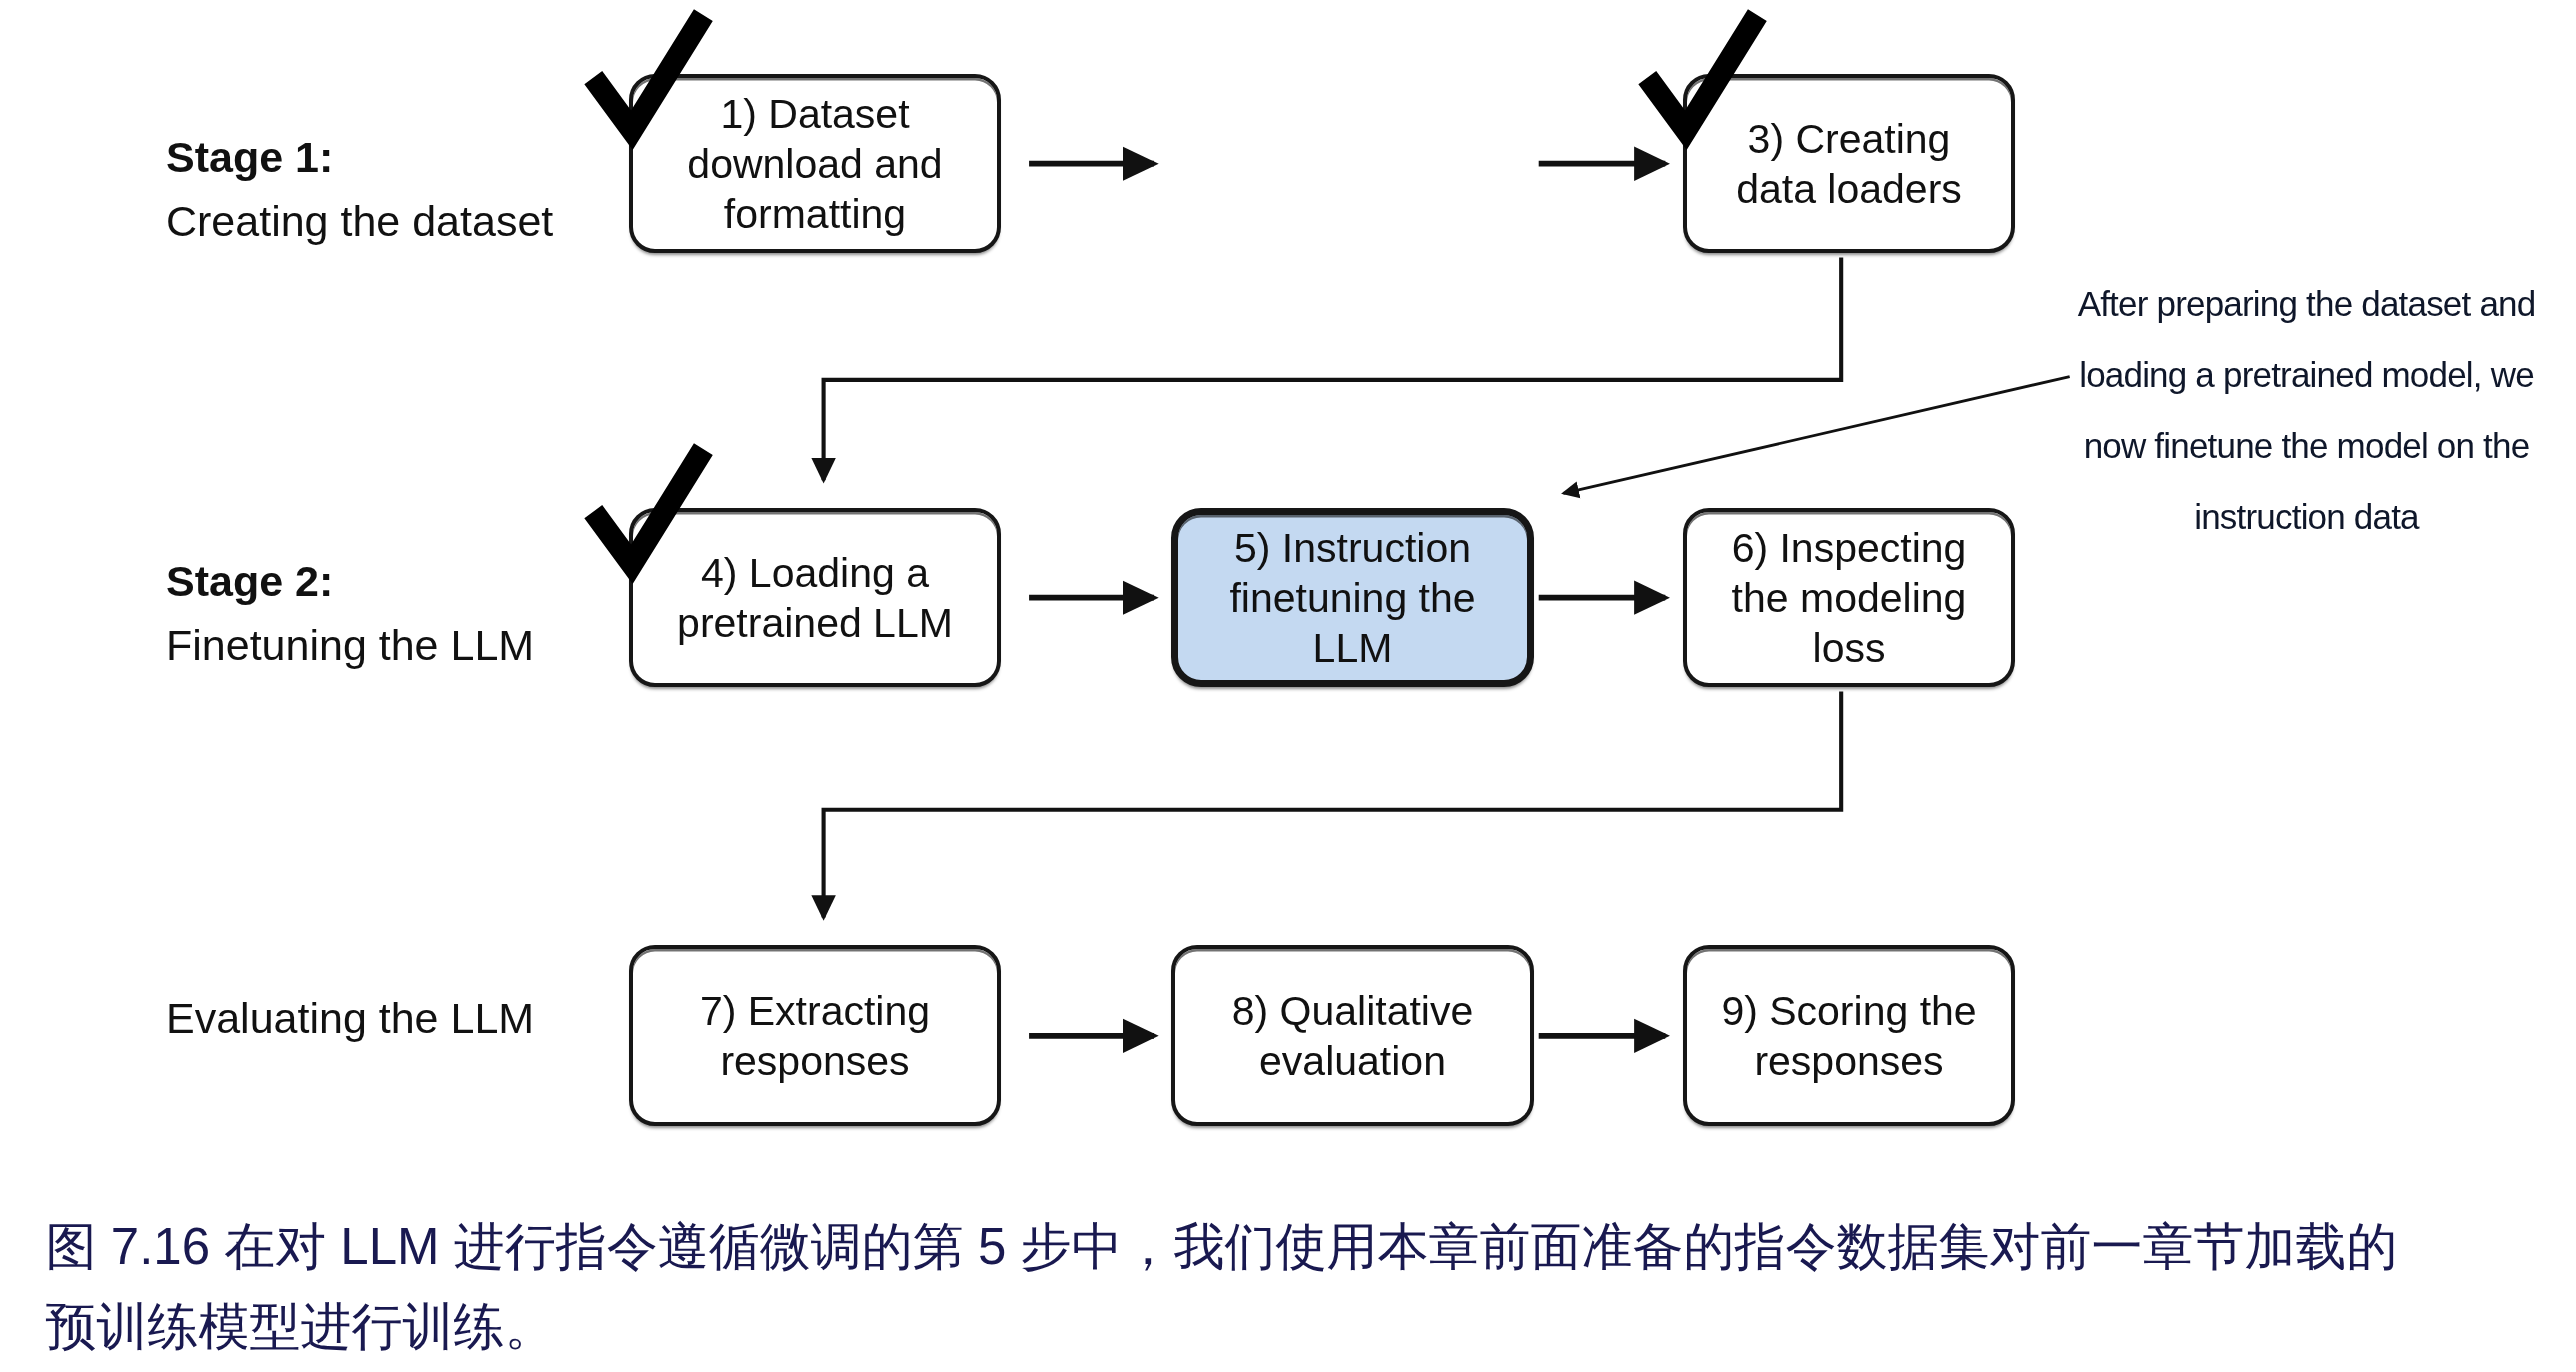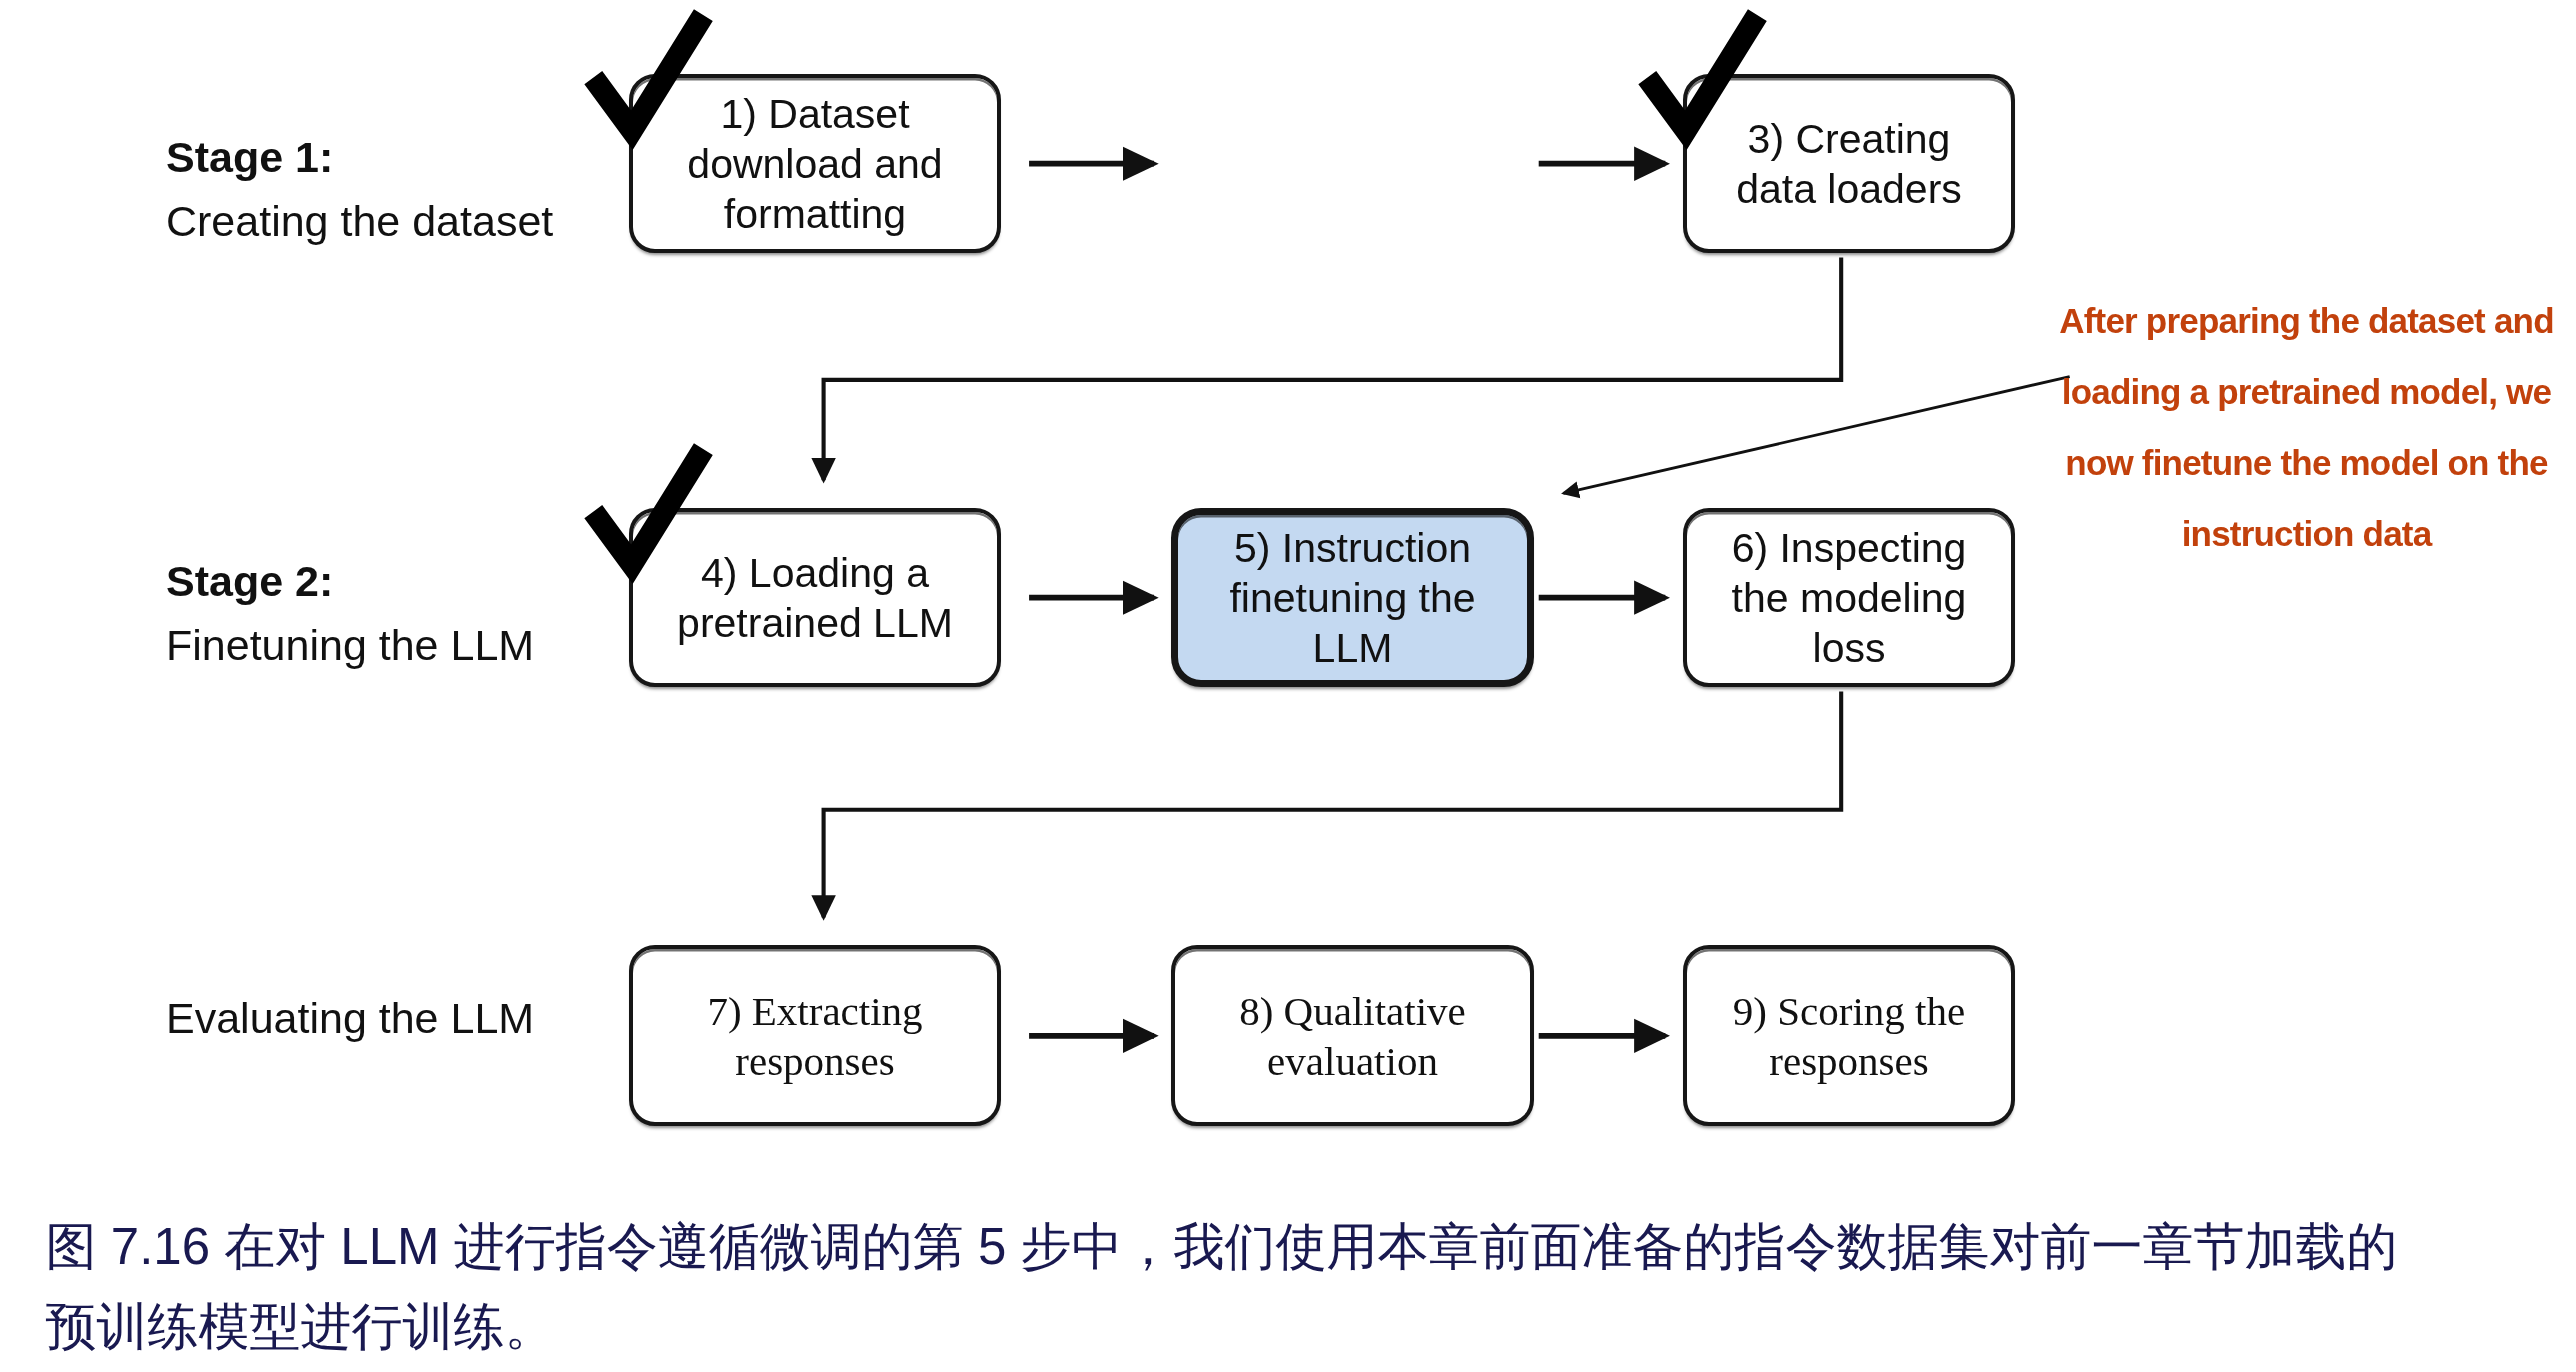--- a/index.html
+++ b/index.html
@@ -28,9 +28,9 @@
   .check{position:absolute;left:-48px;top:-71px;width:125px;height:138px;z-index:3;}
   .check svg{display:block;width:100%;height:100%;overflow:visible;}
   .annotation{
-    position:absolute;left:2037px;top:285px;width:539px;z-index:2;
-    font-weight:bold;font-size:35px;line-height:71px;letter-spacing:-0.8px;
-    text-align:center;color:#c2410c;
+    position:absolute;left:2037px;top:268px;width:539px;z-index:2;
+    font-weight:normal;font-size:35px;line-height:71px;letter-spacing:-0.8px;
+    text-align:center;color:#0f172a;
   }
   .caption{
     position:absolute;left:6.6px;top:1207px;width:2569px;z-index:2;

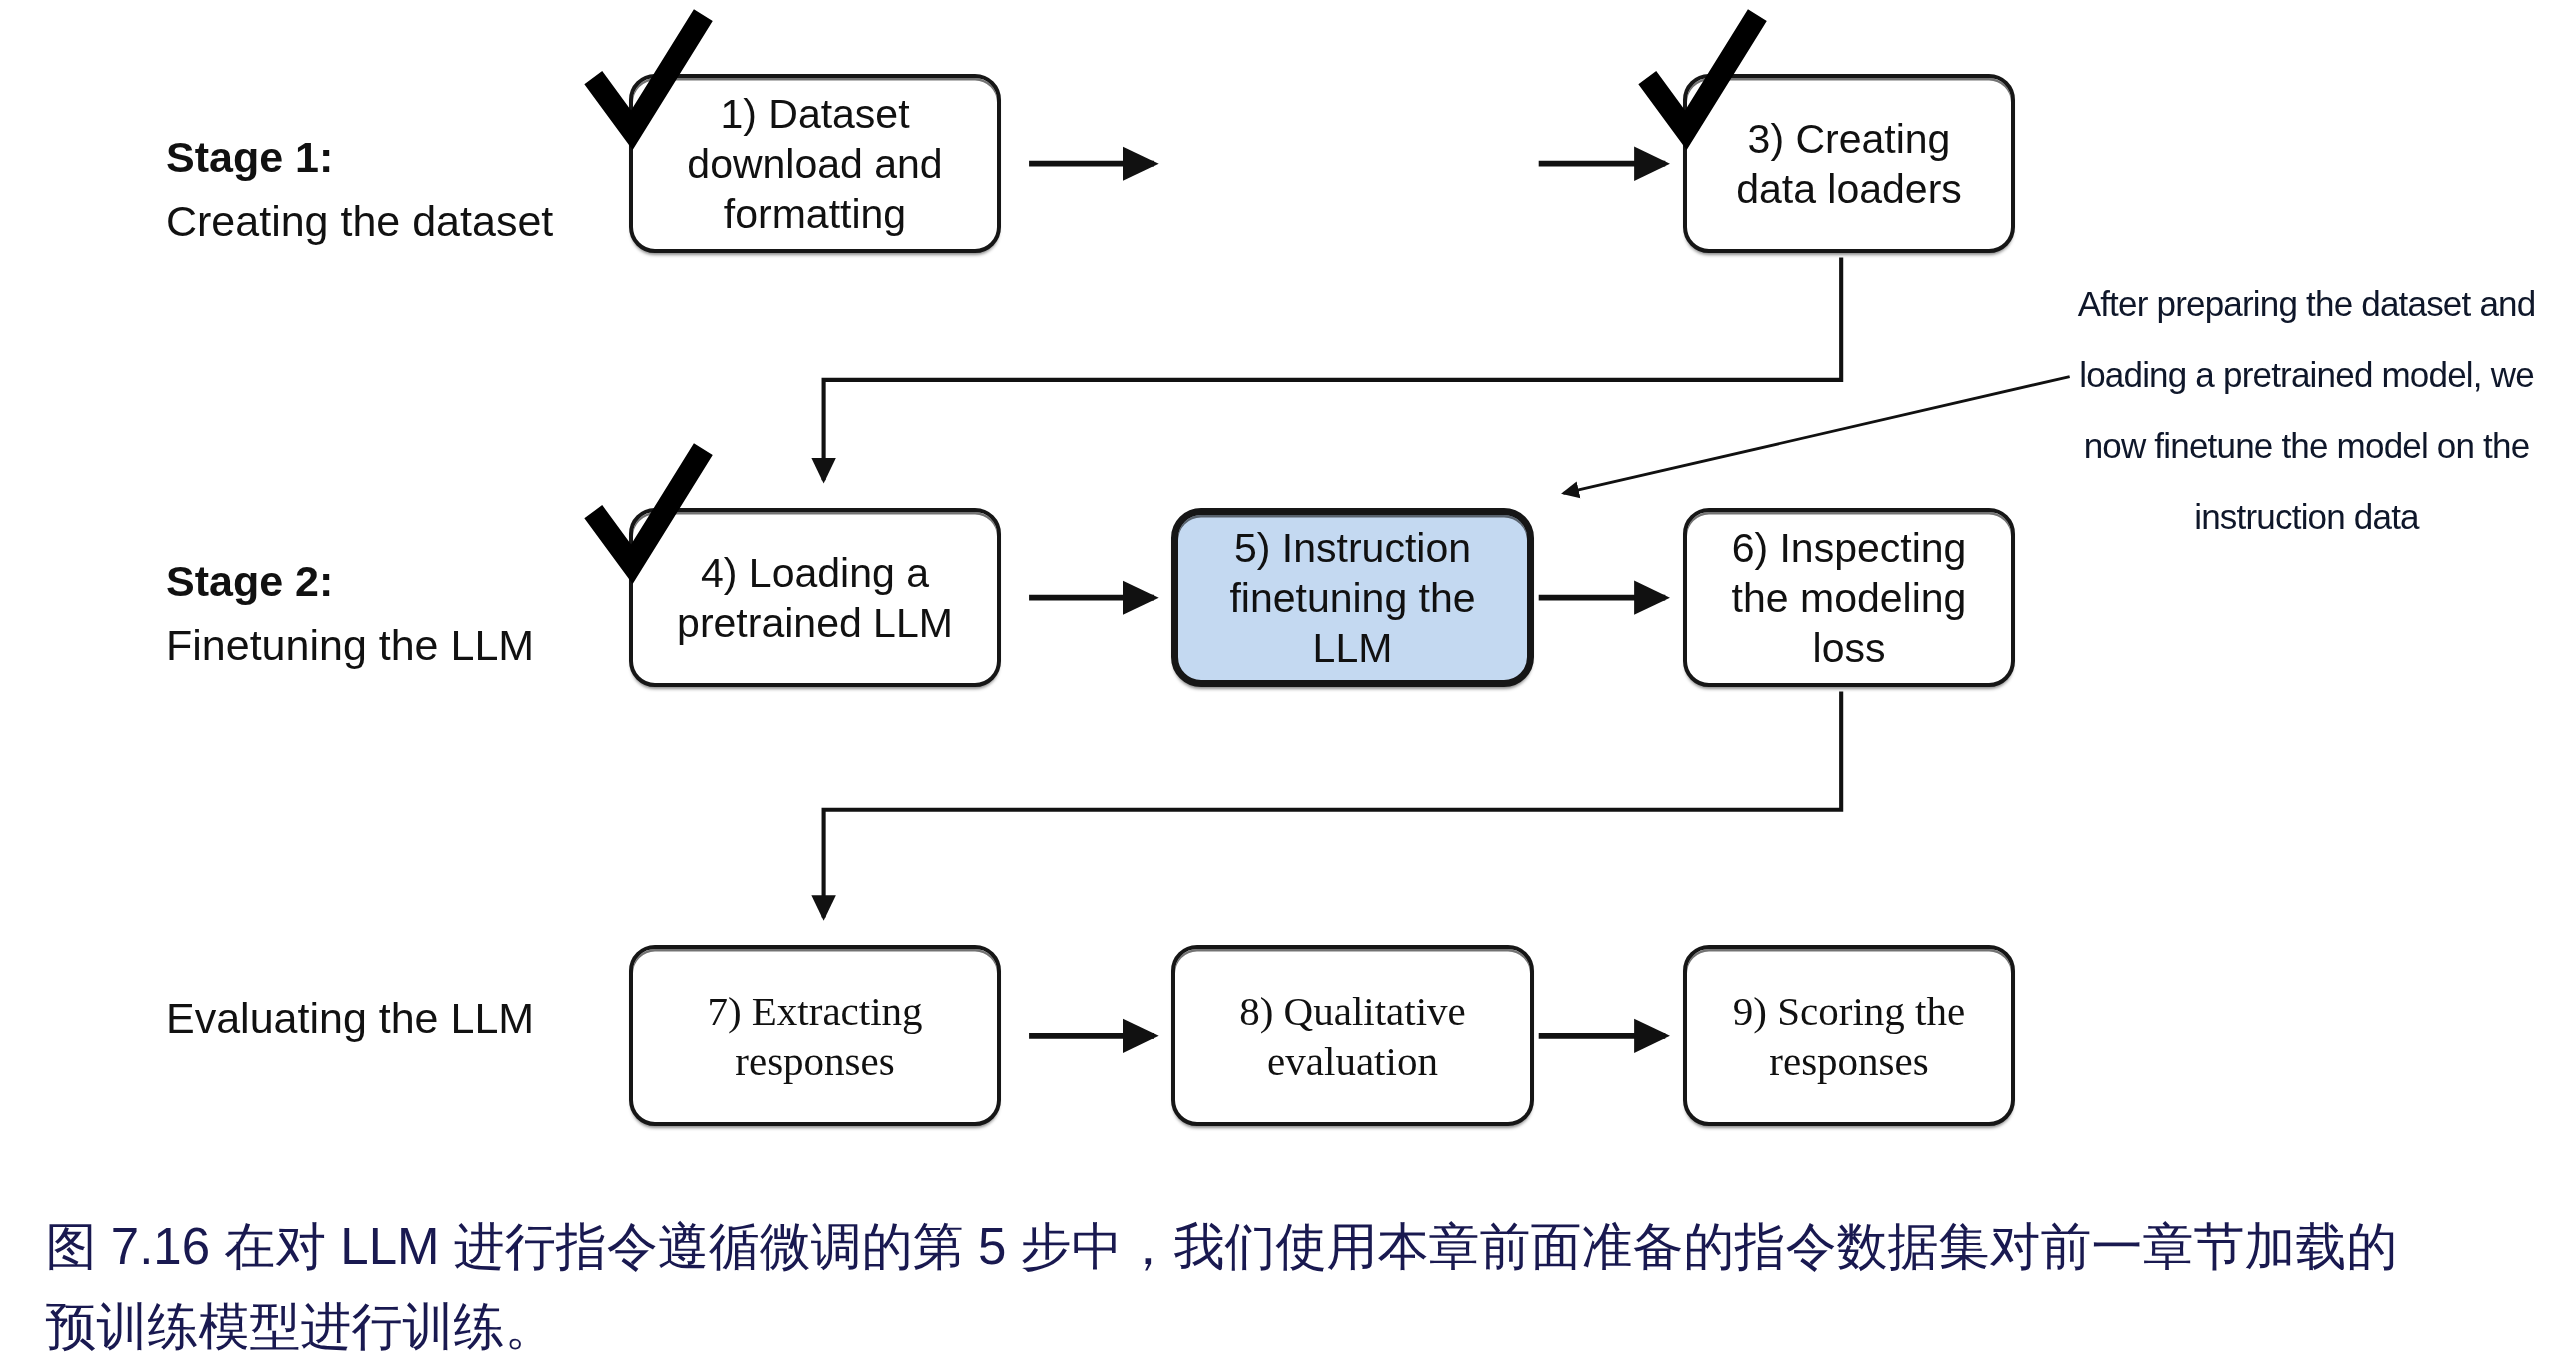--- a/index.html
+++ b/index.html
@@ -24,7 +24,7 @@
   .col3{left:1683px;width:332px;}
   .row1{top:74px;height:179px;}
   .row2{top:508px;height:179px;}
-  .row3{top:945px;height:181px;font-family:Liberation Serif, serif;}
+  .row3{top:945px;height:181px;}
   .check{position:absolute;left:-48px;top:-71px;width:125px;height:138px;z-index:3;}
   .check svg{display:block;width:100%;height:100%;overflow:visible;}
   .annotation{

